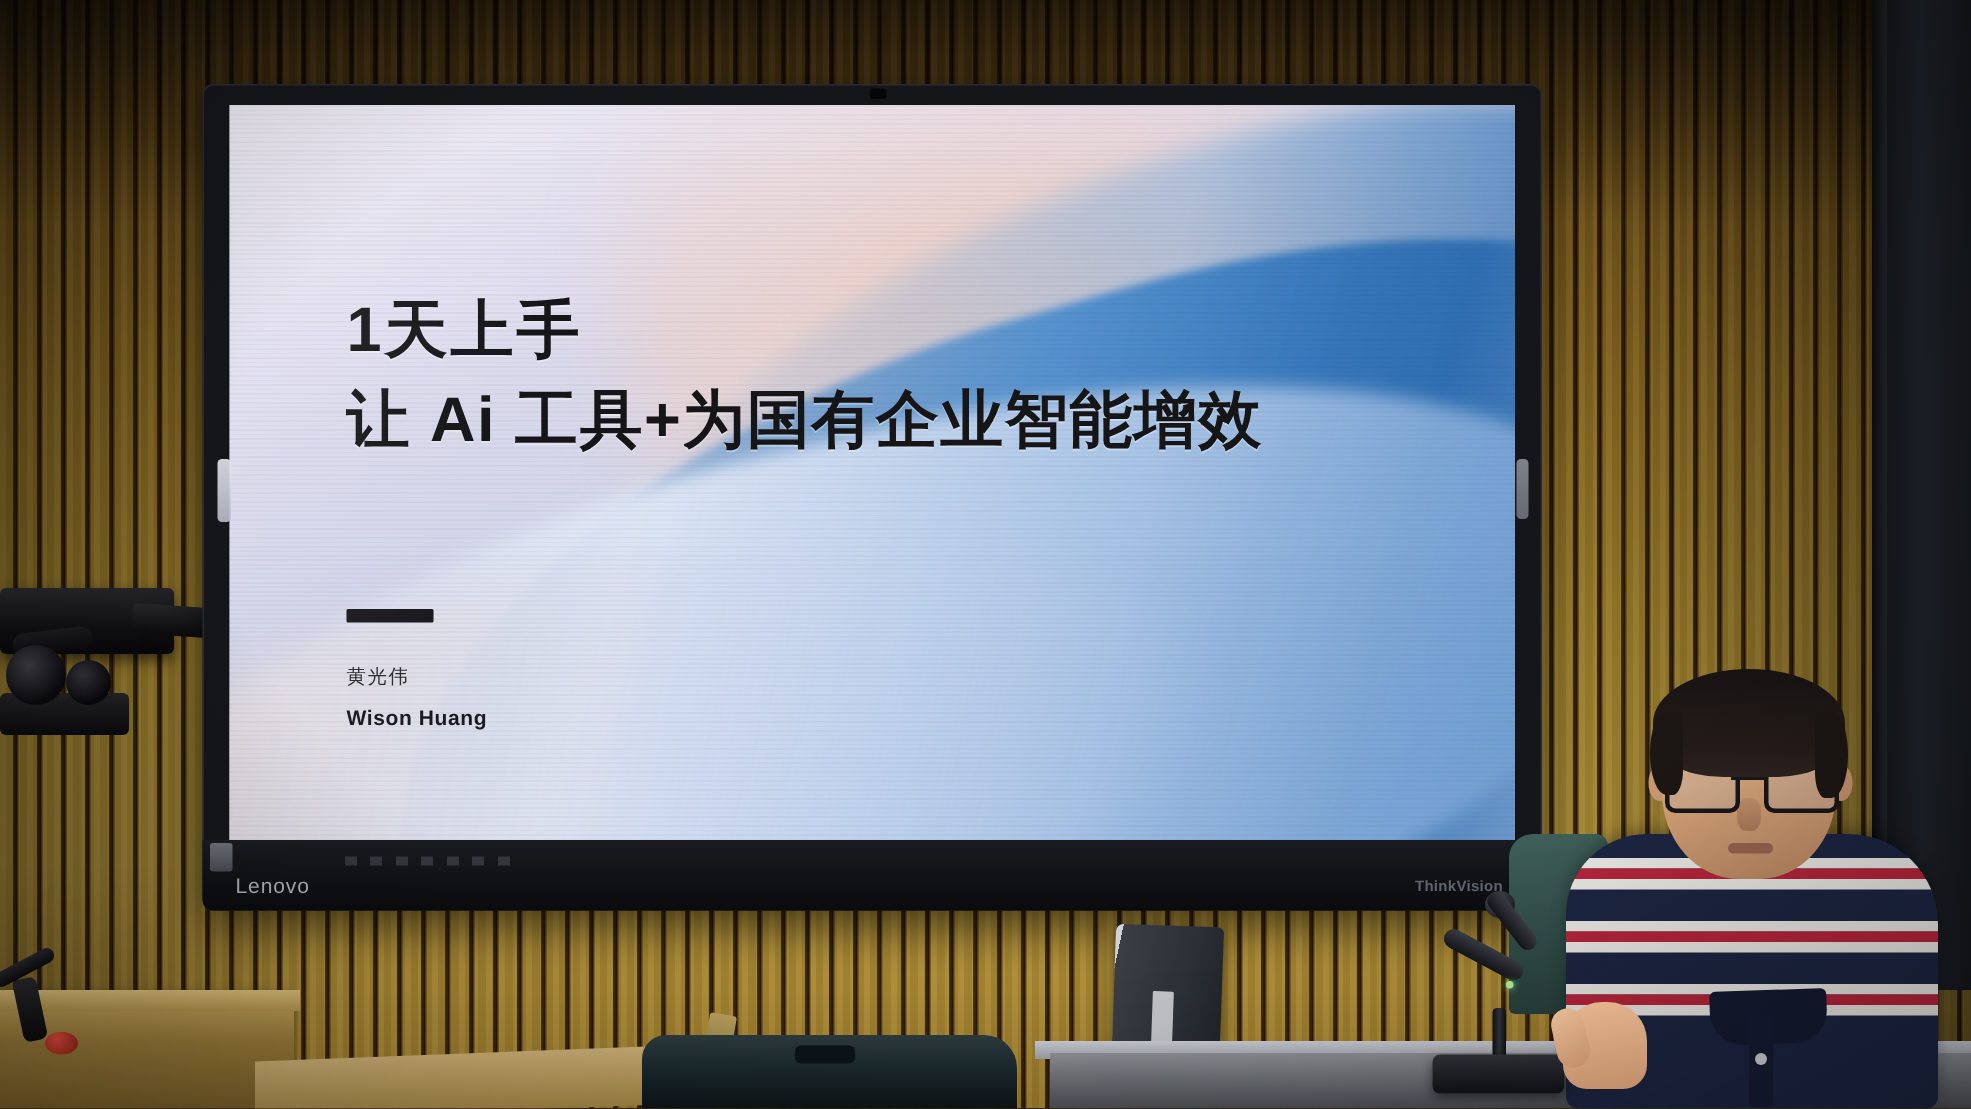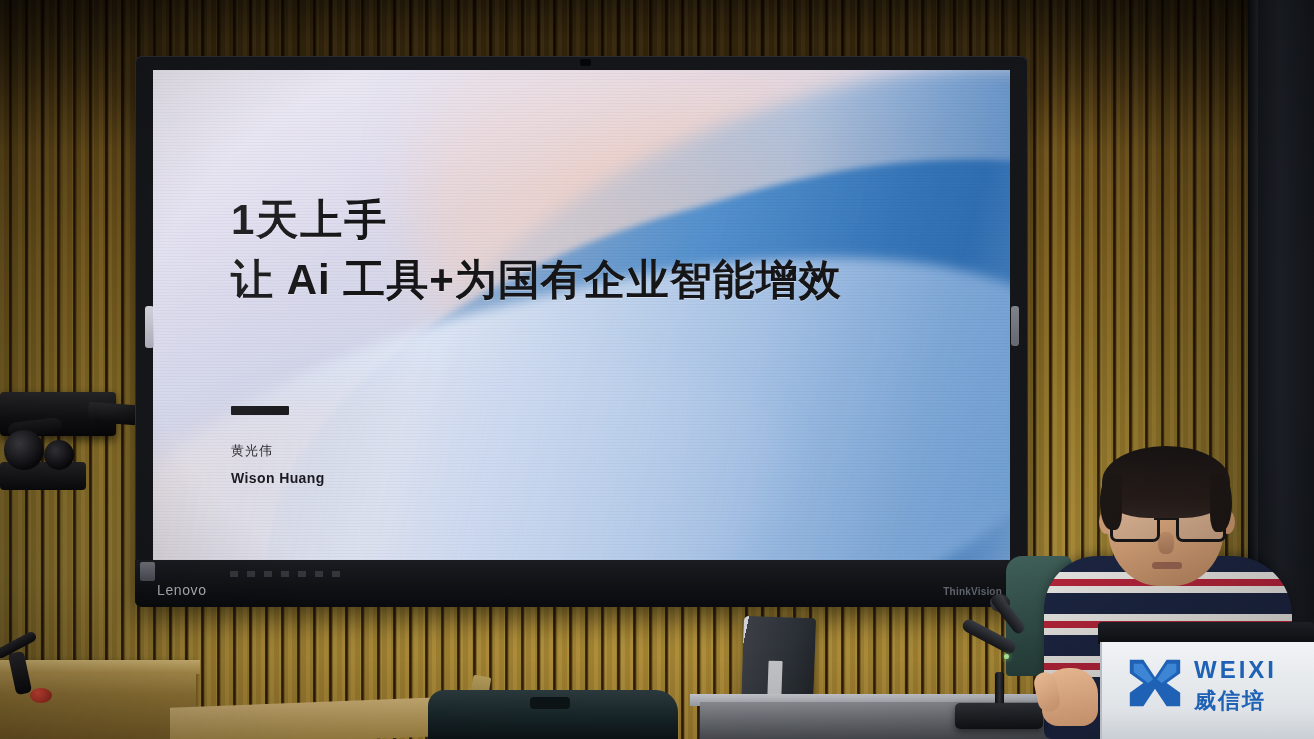--- a/index.html
+++ b/index.html
@@ -364,20 +364,6 @@
   <div class="thumb"></div>
   <div class="hand"></div>
 
-  <div class="plap">
-    <div class="plap-top"></div>
-    <div class="plap-screen">
-      <div class="wlogo">
-        <svg viewBox="0 0 64 64" aria-hidden="true">
-          <path d="M6 8 L20 8 L32 26 L44 8 L58 8 L58 22 L44 32 L58 42 L58 56 L44 56 L32 38 L20 56 L6 56 L6 42 L20 32 L6 22 Z" fill="#1f62b5"></path>
-          <path d="M10 12 L19 12 L30 28 L25 32 L10 21 Z" fill="#3d86d6"></path>
-          <path d="M54 12 L45 12 L34 28 L39 32 L54 21 Z" fill="#3d86d6"></path>
-        </svg>
-      </div>
-      <div class="wtext">WEIXI</div>
-      <div class="wtext-cn">威信培</div>
-    </div>
-  </div>
 
   <div id="soft"></div>
 </div>

